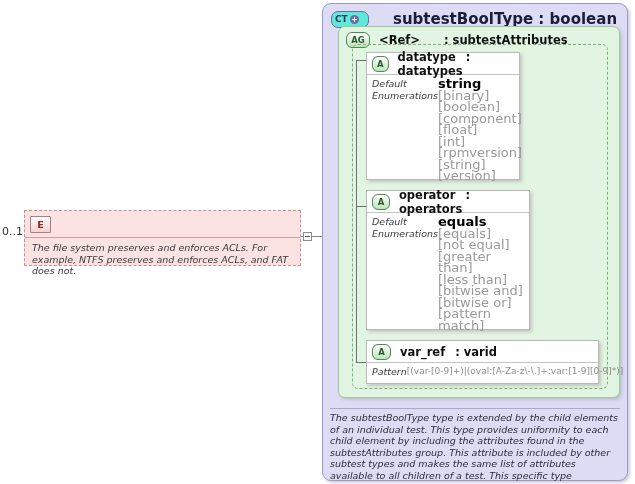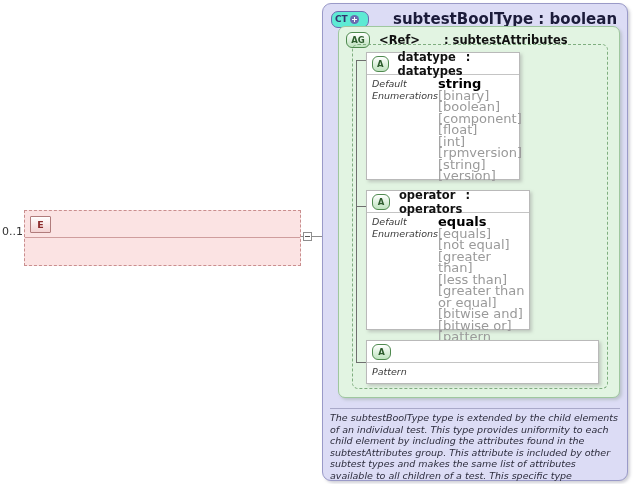--- a/index.html
+++ b/index.html
@@ -180,6 +180,7 @@
     <div class="element-head">
       <div class="badge-e">E</div>
     </div>
+    <div class="element-doc">The file system preserves and enforces ACLs. For example, NTFS preserves and enforces ACLs, and FAT does not.</div>
   </div>
 
   <div class="conn-line" style="left:301px;top:236px;width:3px;height:1px;"></div>

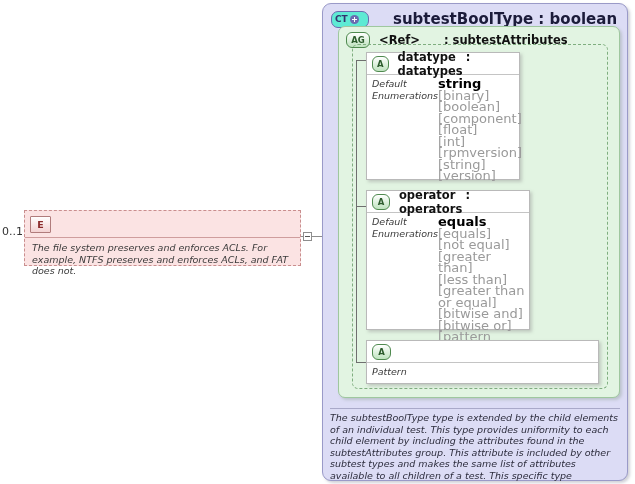--- a/index.html
+++ b/index.html
@@ -267,7 +267,6 @@
         <div class="val-enum">[not equal]</div>
         <div class="val-enum">[greater than]</div>
         <div class="val-enum">[less than]</div>
-        <div class="val-enum">[greater than or equal]</div>
         <div class="val-enum">[bitwise and]</div>
         <div class="val-enum">[bitwise or]</div>
         <div class="val-enum">[pattern match]</div>

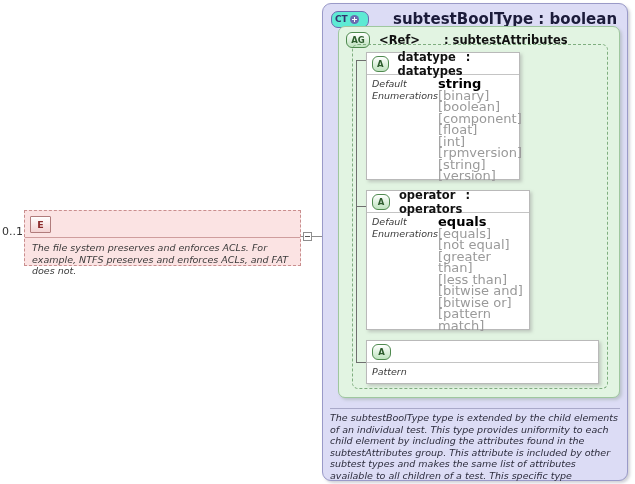--- a/index.html
+++ b/index.html
@@ -277,6 +277,11 @@
   <div class="attr-box" style="left:366px;top:340px;width:233px;height:44px;">
     <div class="attr-head">
       <div class="badge-a">A</div>
+      <div class="attr-title">
+        <span class="nm">var_ref</span>
+        <span>:</span>
+        <span>varid</span>
+      </div>
     </div>
     <div class="pattern-row">
       <div class="pattern-label">Pattern</div>

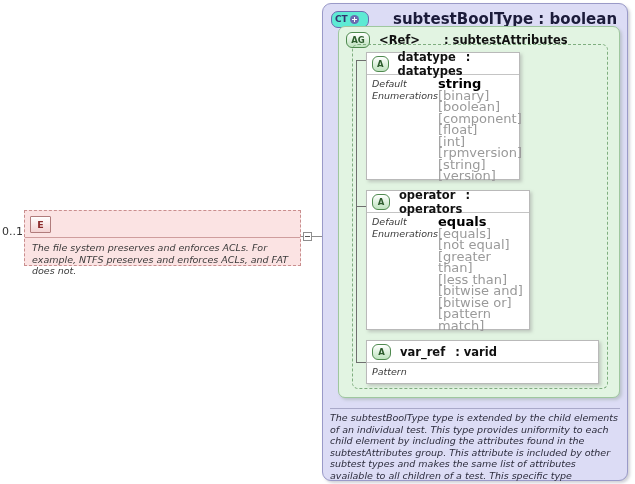--- a/index.html
+++ b/index.html
@@ -285,6 +285,7 @@
     </div>
     <div class="pattern-row">
       <div class="pattern-label">Pattern</div>
+      <div class="pattern-value">[(var-[0-9]+)|(oval:[A-Za-z\-\.]+:var:[1-9][0-9]*)]</div>
     </div>
   </div>
 

